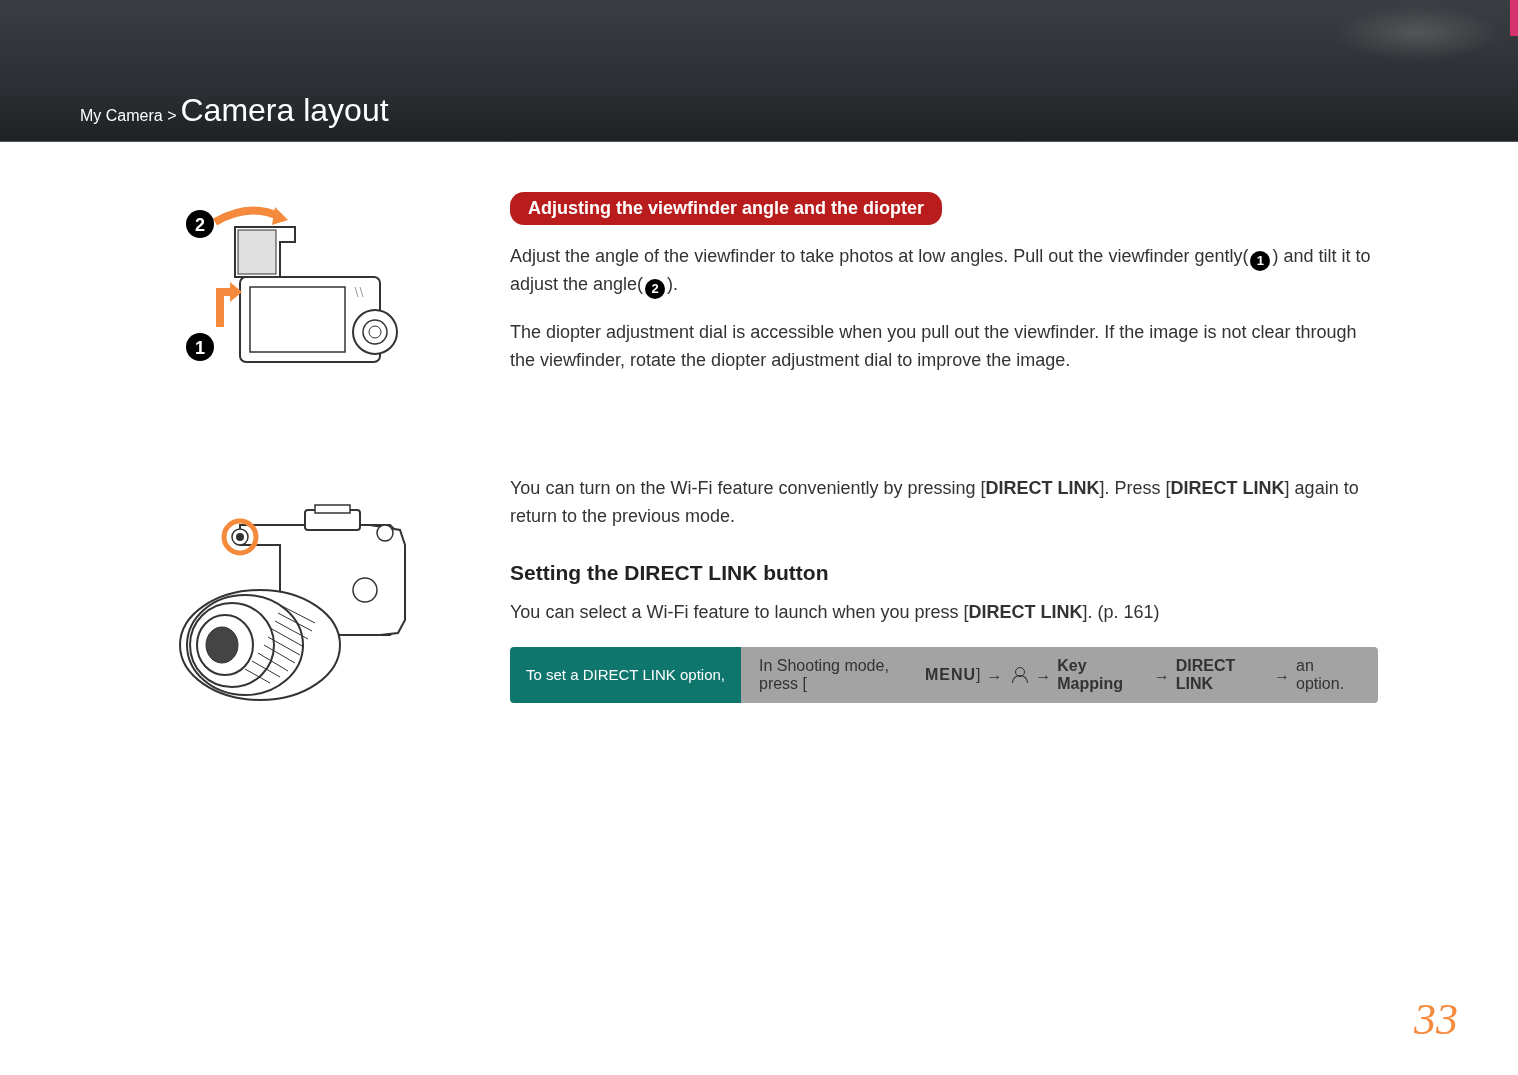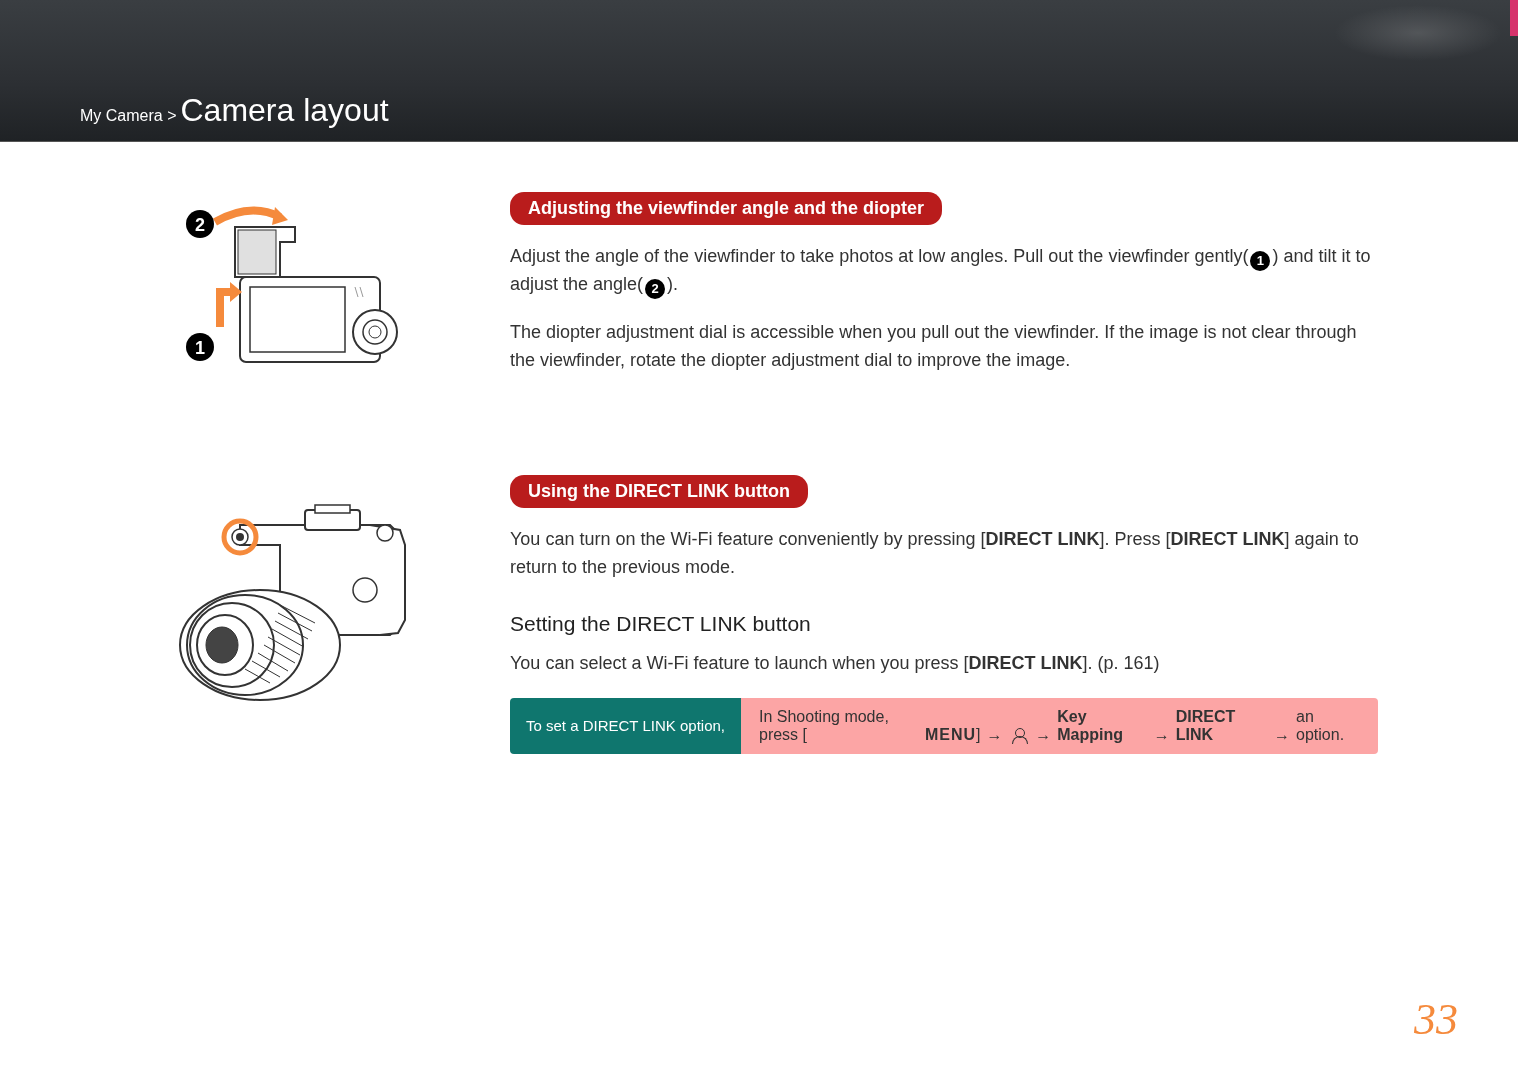--- a/index.html
+++ b/index.html
@@ -285,7 +285,6 @@
       </svg>
     </div>
     <div class="text-col">
-      <div class="pill-heading">Using the DIRECT LINK button</div>
       <p class="body-text">
         <span>You can turn on the Wi-Fi feature conveniently by pressing [</span><b>DIRECT LINK</b><span>]. Press [</span><b>DIRECT LINK</b><span>] again to return to the previous mode.</span>
       </p>

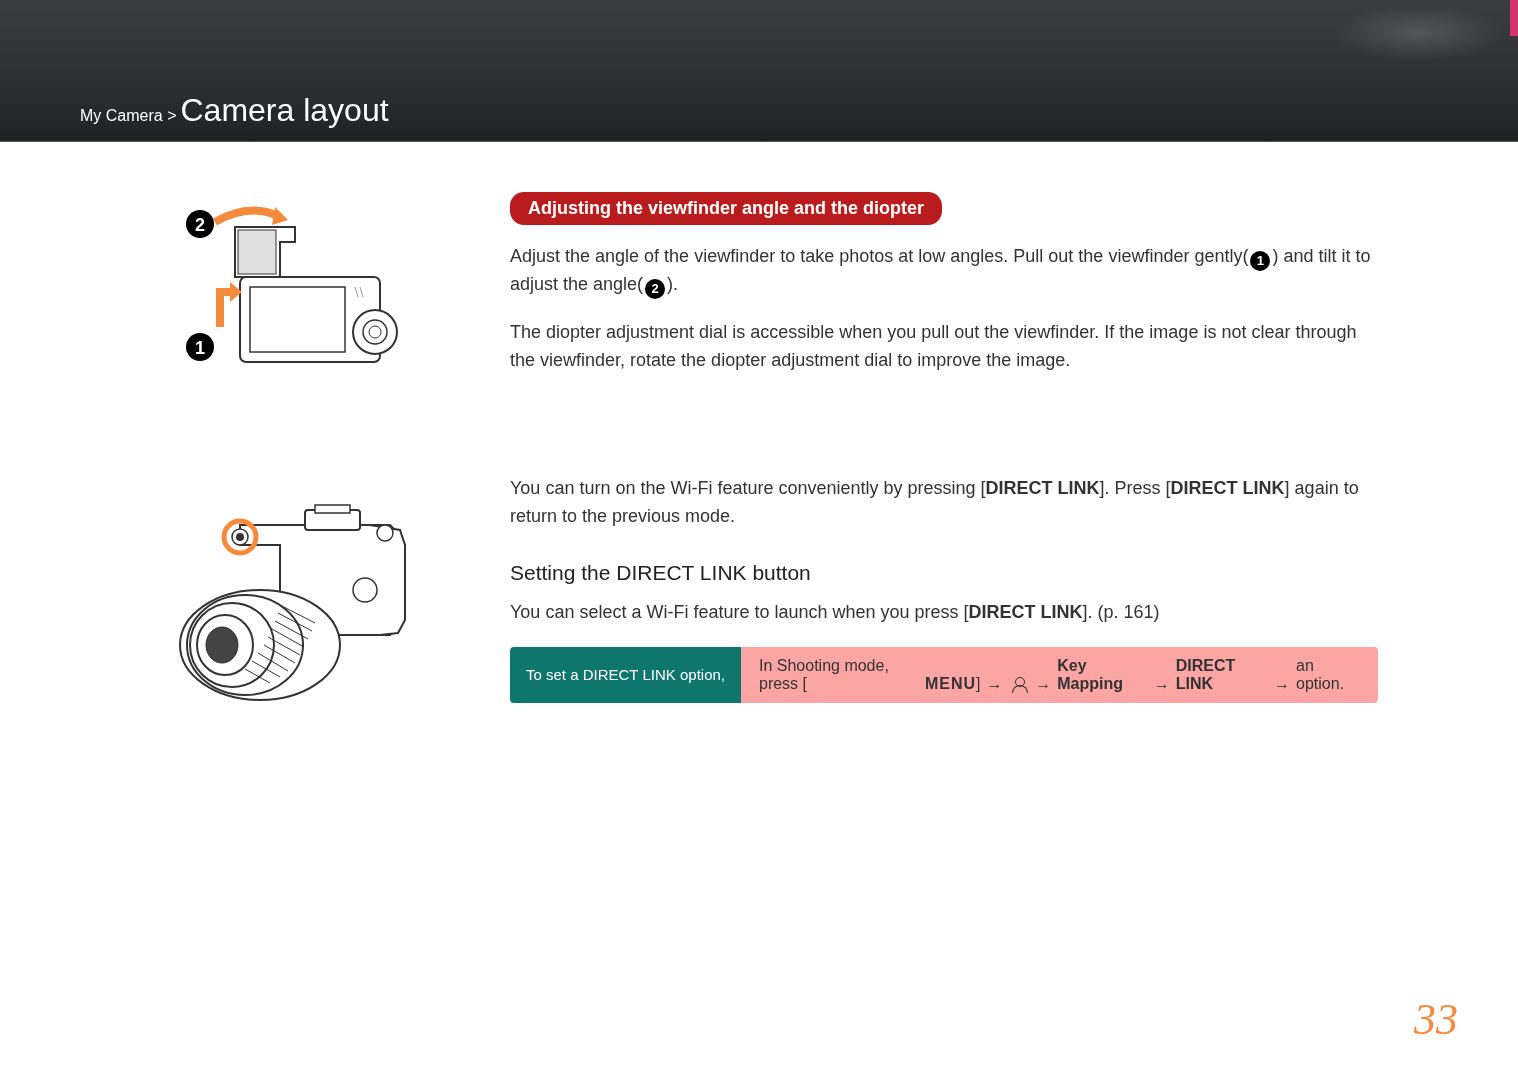--- a/index.html
+++ b/index.html
@@ -105,7 +105,7 @@
 }
 .sub-heading {
   font-size: 21px;
-  font-weight: 400;
+  font-weight: 700;
   color: #222;
   margin-top: 30px;
   margin-bottom: 14px;

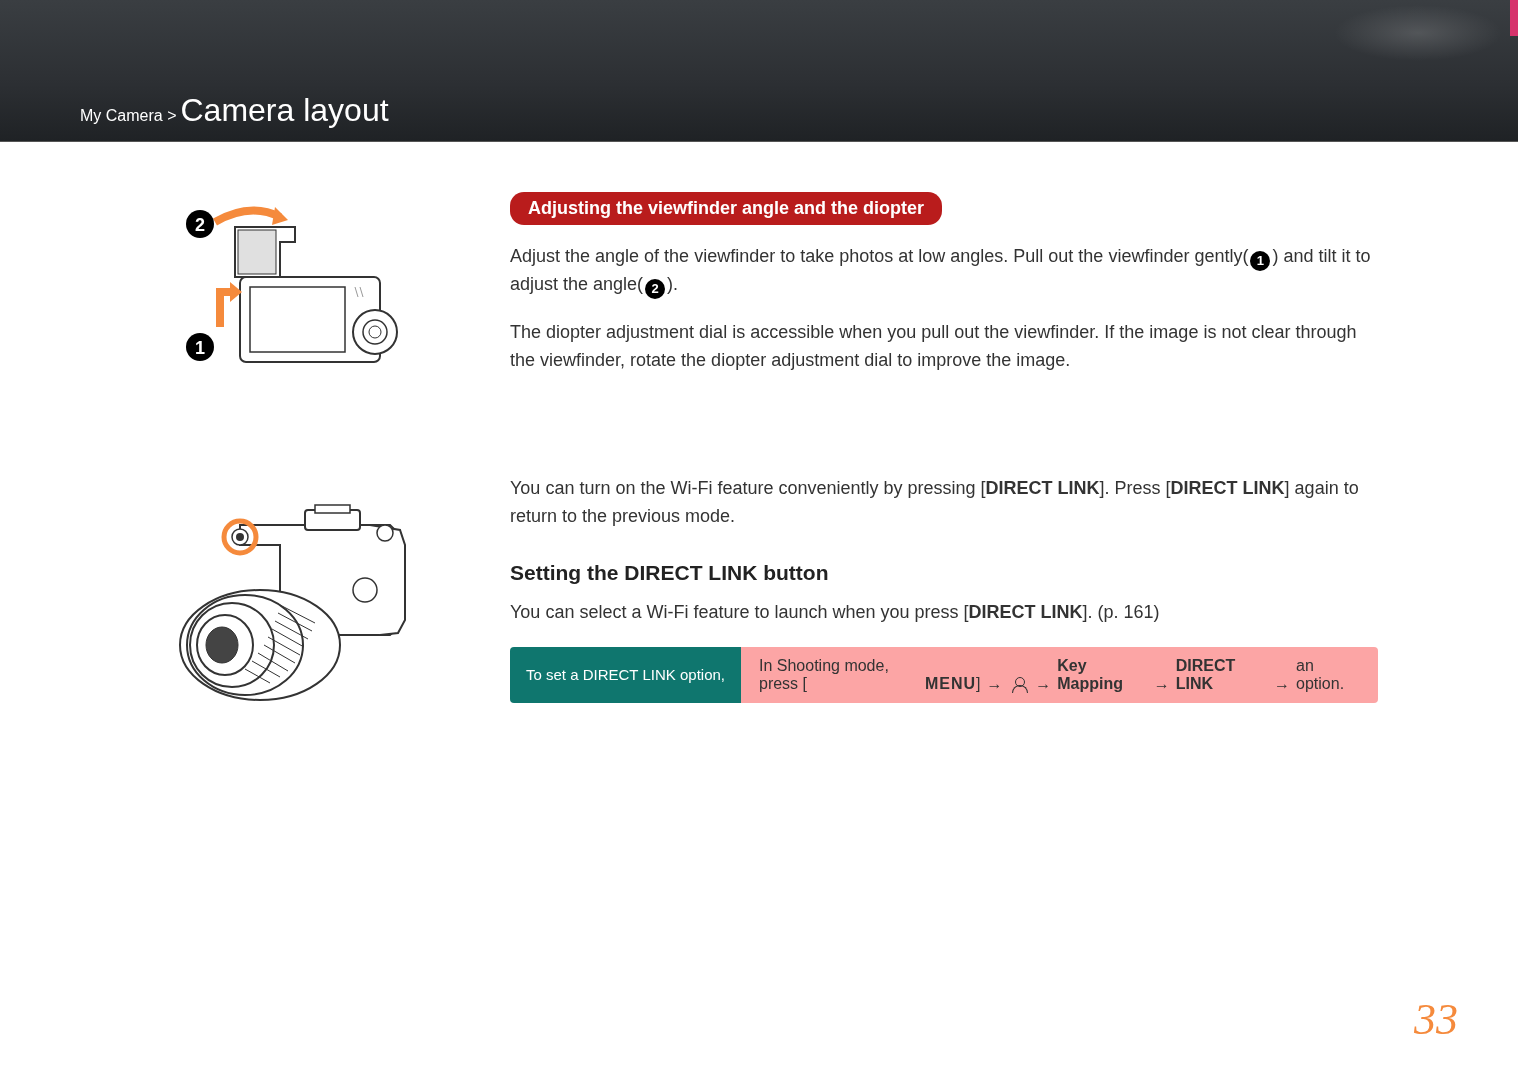--- a/index.html
+++ b/index.html
@@ -140,13 +140,13 @@
   min-width: 150px;
 }
 .callout-body {
-  background: #fca5a5;
+  background: #a3a3a3;
   color: #333;
   padding: 10px 18px;
   font-size: 16px;
   border-radius: 0 4px 4px 0;
   display: flex;
-  align-items: flex-end;
+  align-items: center;
   flex: 1;
 }
 .arrow {

